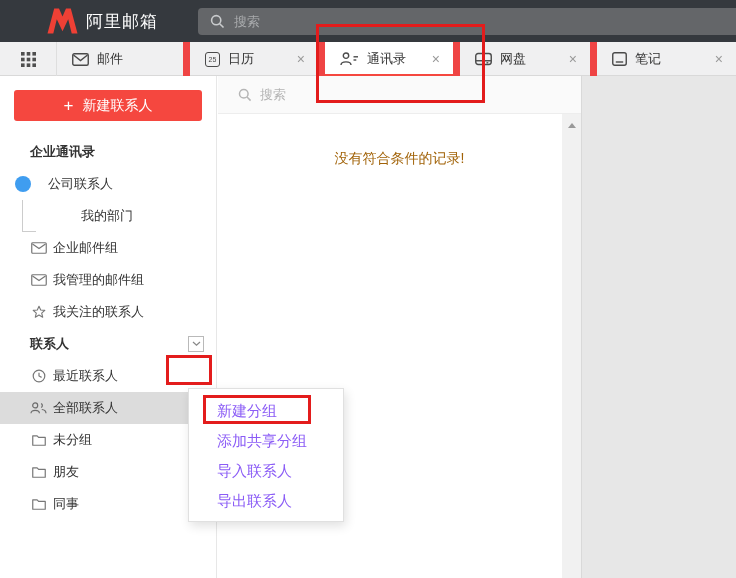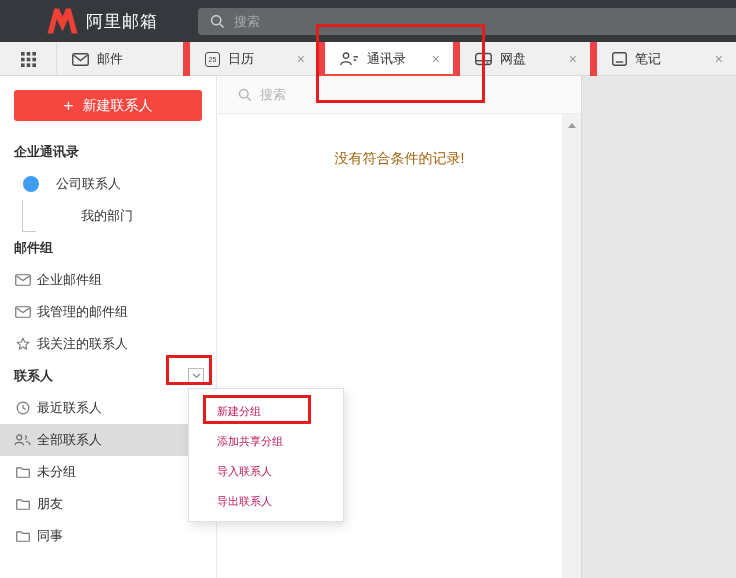--- a/index.html
+++ b/index.html
@@ -40,7 +40,7 @@
     display:flex; align-items:center; justify-content:center; gap:9px; cursor:pointer; font-family:inherit; }
   .plus-glyph { font-size:17px; line-height:1; margin-top:-1px; }
   .side-list { position:absolute; top:60px; left:0; right:0; list-style:none; }
-  .side-row { height:32px; display:flex; align-items:center; padding-left:14px;
+  .side-row { height:32px; display:flex; align-items:center; padding-left:30px;
     font-size:13px; color:#333; position:relative; cursor:pointer; }
   .side-header { font-weight:bold; cursor:default; }
   .side-item .s-icon { width:17px; margin-right:6px; display:flex; justify-content:center; align-items:center; }

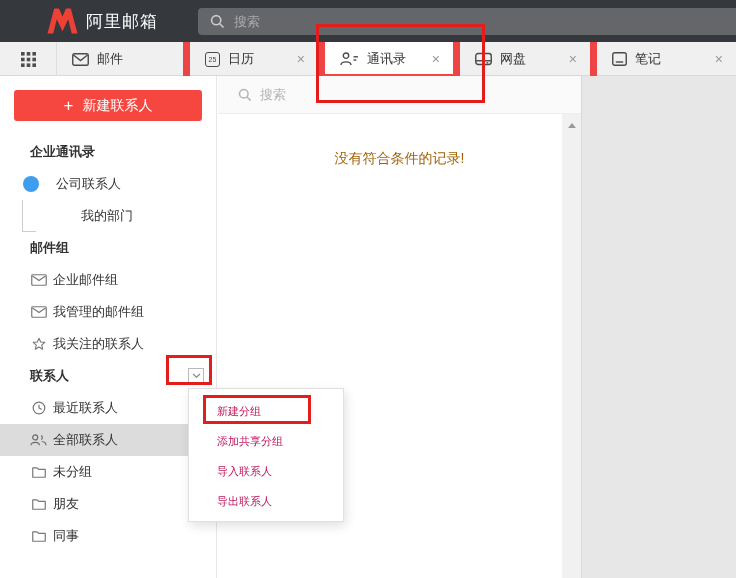--- a/index.html
+++ b/index.html
@@ -45,7 +45,7 @@
   .side-header { font-weight:bold; cursor:default; }
   .side-item .s-icon { width:17px; margin-right:6px; display:flex; justify-content:center; align-items:center; }
   .side-item.selected { background:#dcdcdc; }
-  .tree-root { padding-left:15px;margin-left:8px; }
+  .tree-root { padding-left:15px; }
   .tree-dot { width:16px; height:16px; border-radius:50%; background:#3f9df0; position:relative; z-index:1; }
   .tree-root span.lbl { margin-left:17px; }
   .tree-child { padding-left:48px;margin-left:33px; }

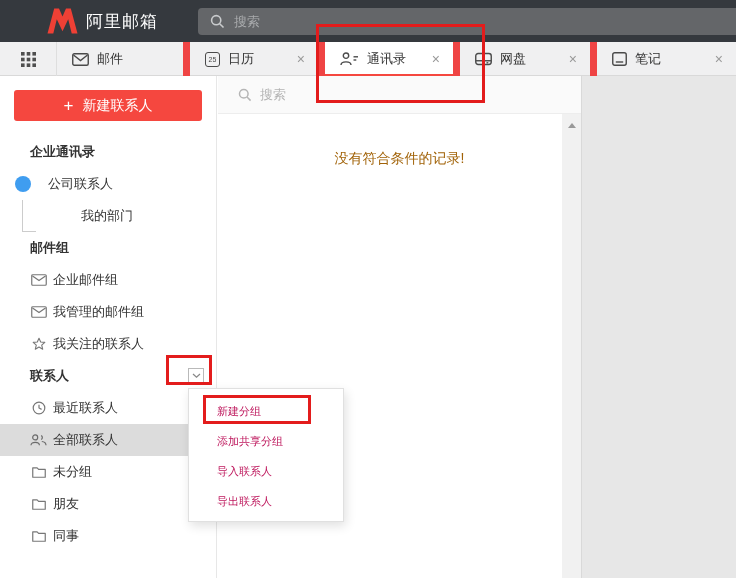--- a/index.html
+++ b/index.html
@@ -198,9 +198,6 @@
         <span>我的部门</span>
       </li>
 
-      <li class="side-row side-header">
-        <span>邮件组</span>
-      </li>
       <li class="side-row side-item">
         <span class="s-icon">
           <svg width="16" height="12" viewBox="0 0 16 12">

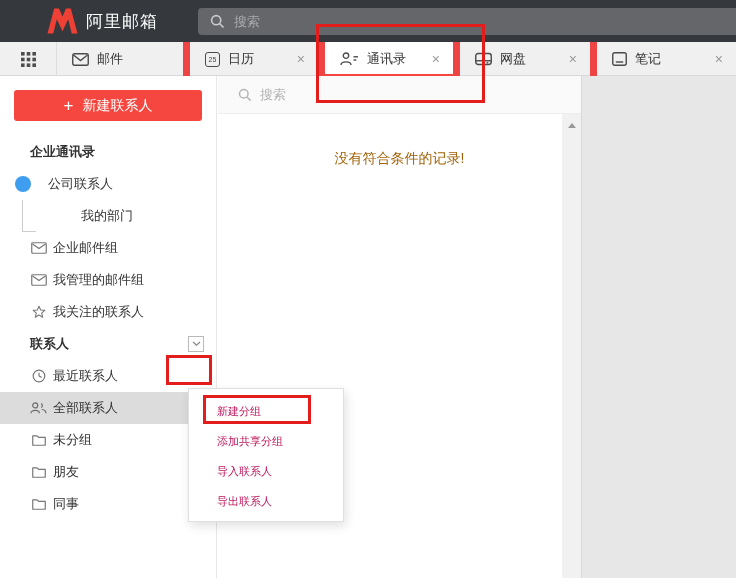--- a/index.html
+++ b/index.html
@@ -74,7 +74,7 @@
   .context-menu { position:absolute; left:188px; top:388px; width:156px; height:134px;
     background:#fff; border:1px solid #e0e0e0; box-shadow:2px 4px 10px rgba(0,0,0,.12);
     z-index:20; padding-top:7px; }
-  .menu-item { height:30px; line-height:30px; padding-left:28px; font-size:11px; color:#be185d; cursor:pointer; }
+  .menu-item { height:30px; line-height:30px; padding-left:28px; font-size:15px; color:#8b5cf6; cursor:pointer; }
 
   
   .annotation { position:absolute; border:3px solid #e31c1c; background:transparent;

